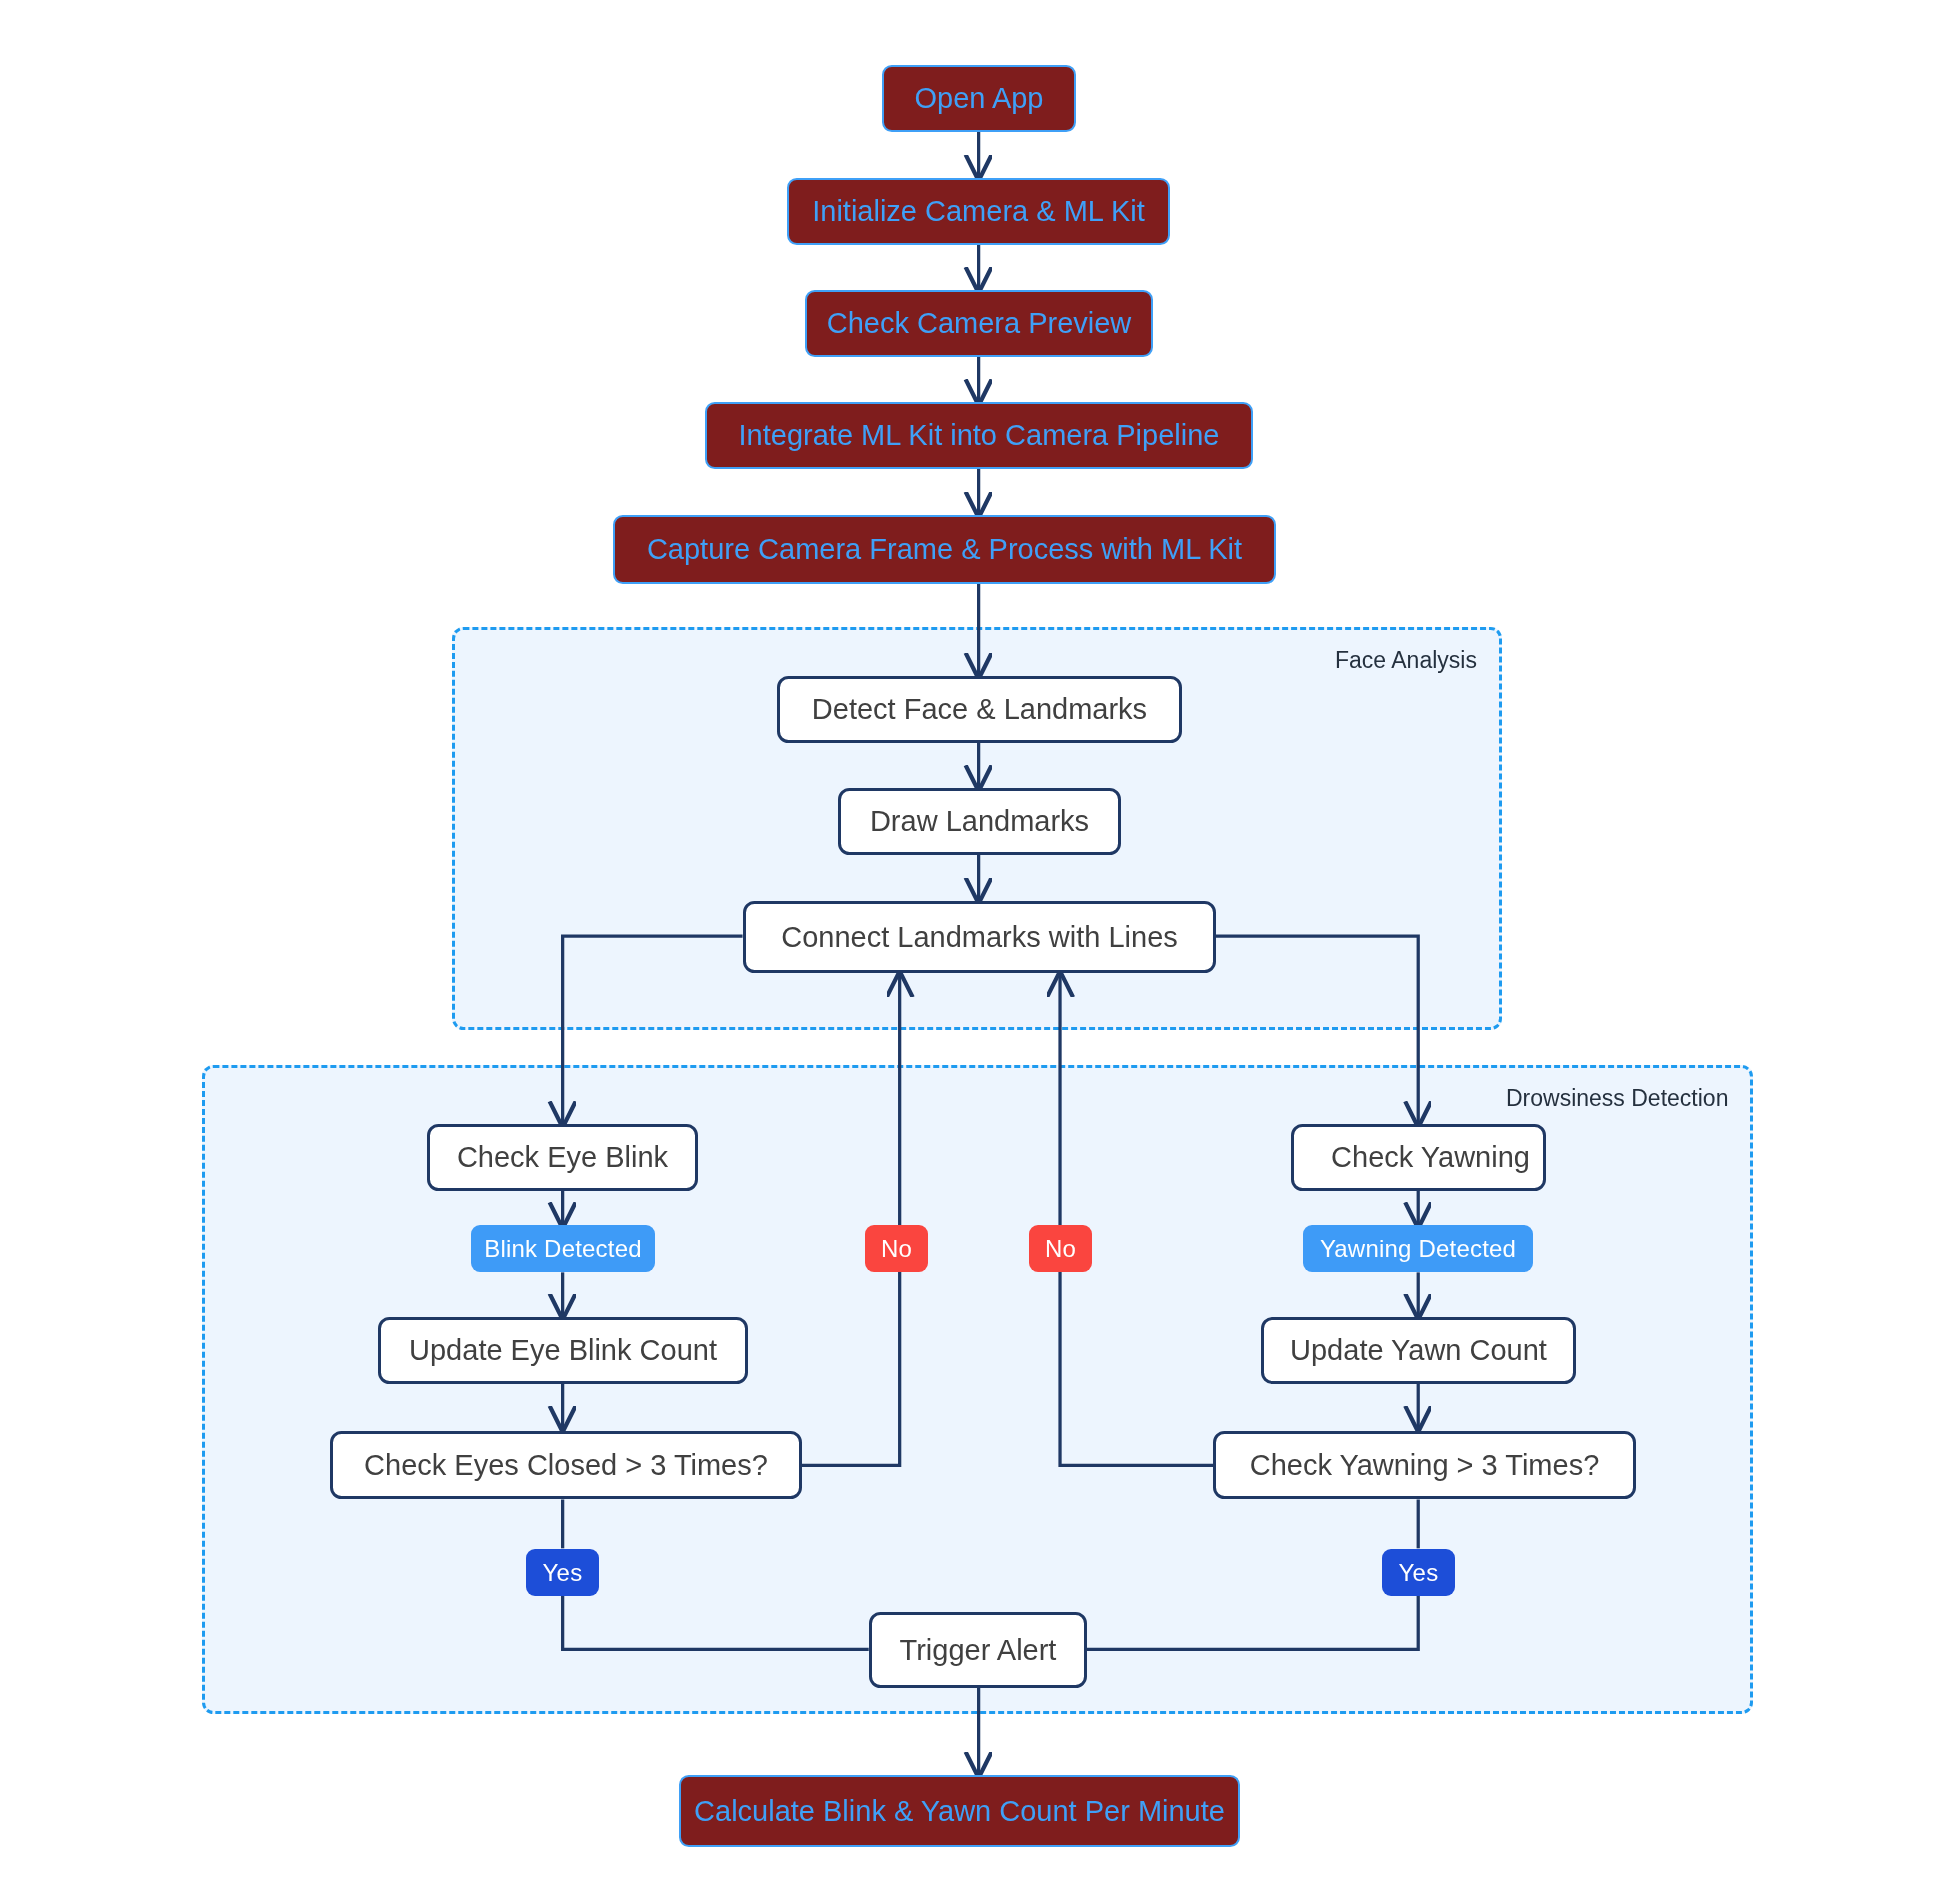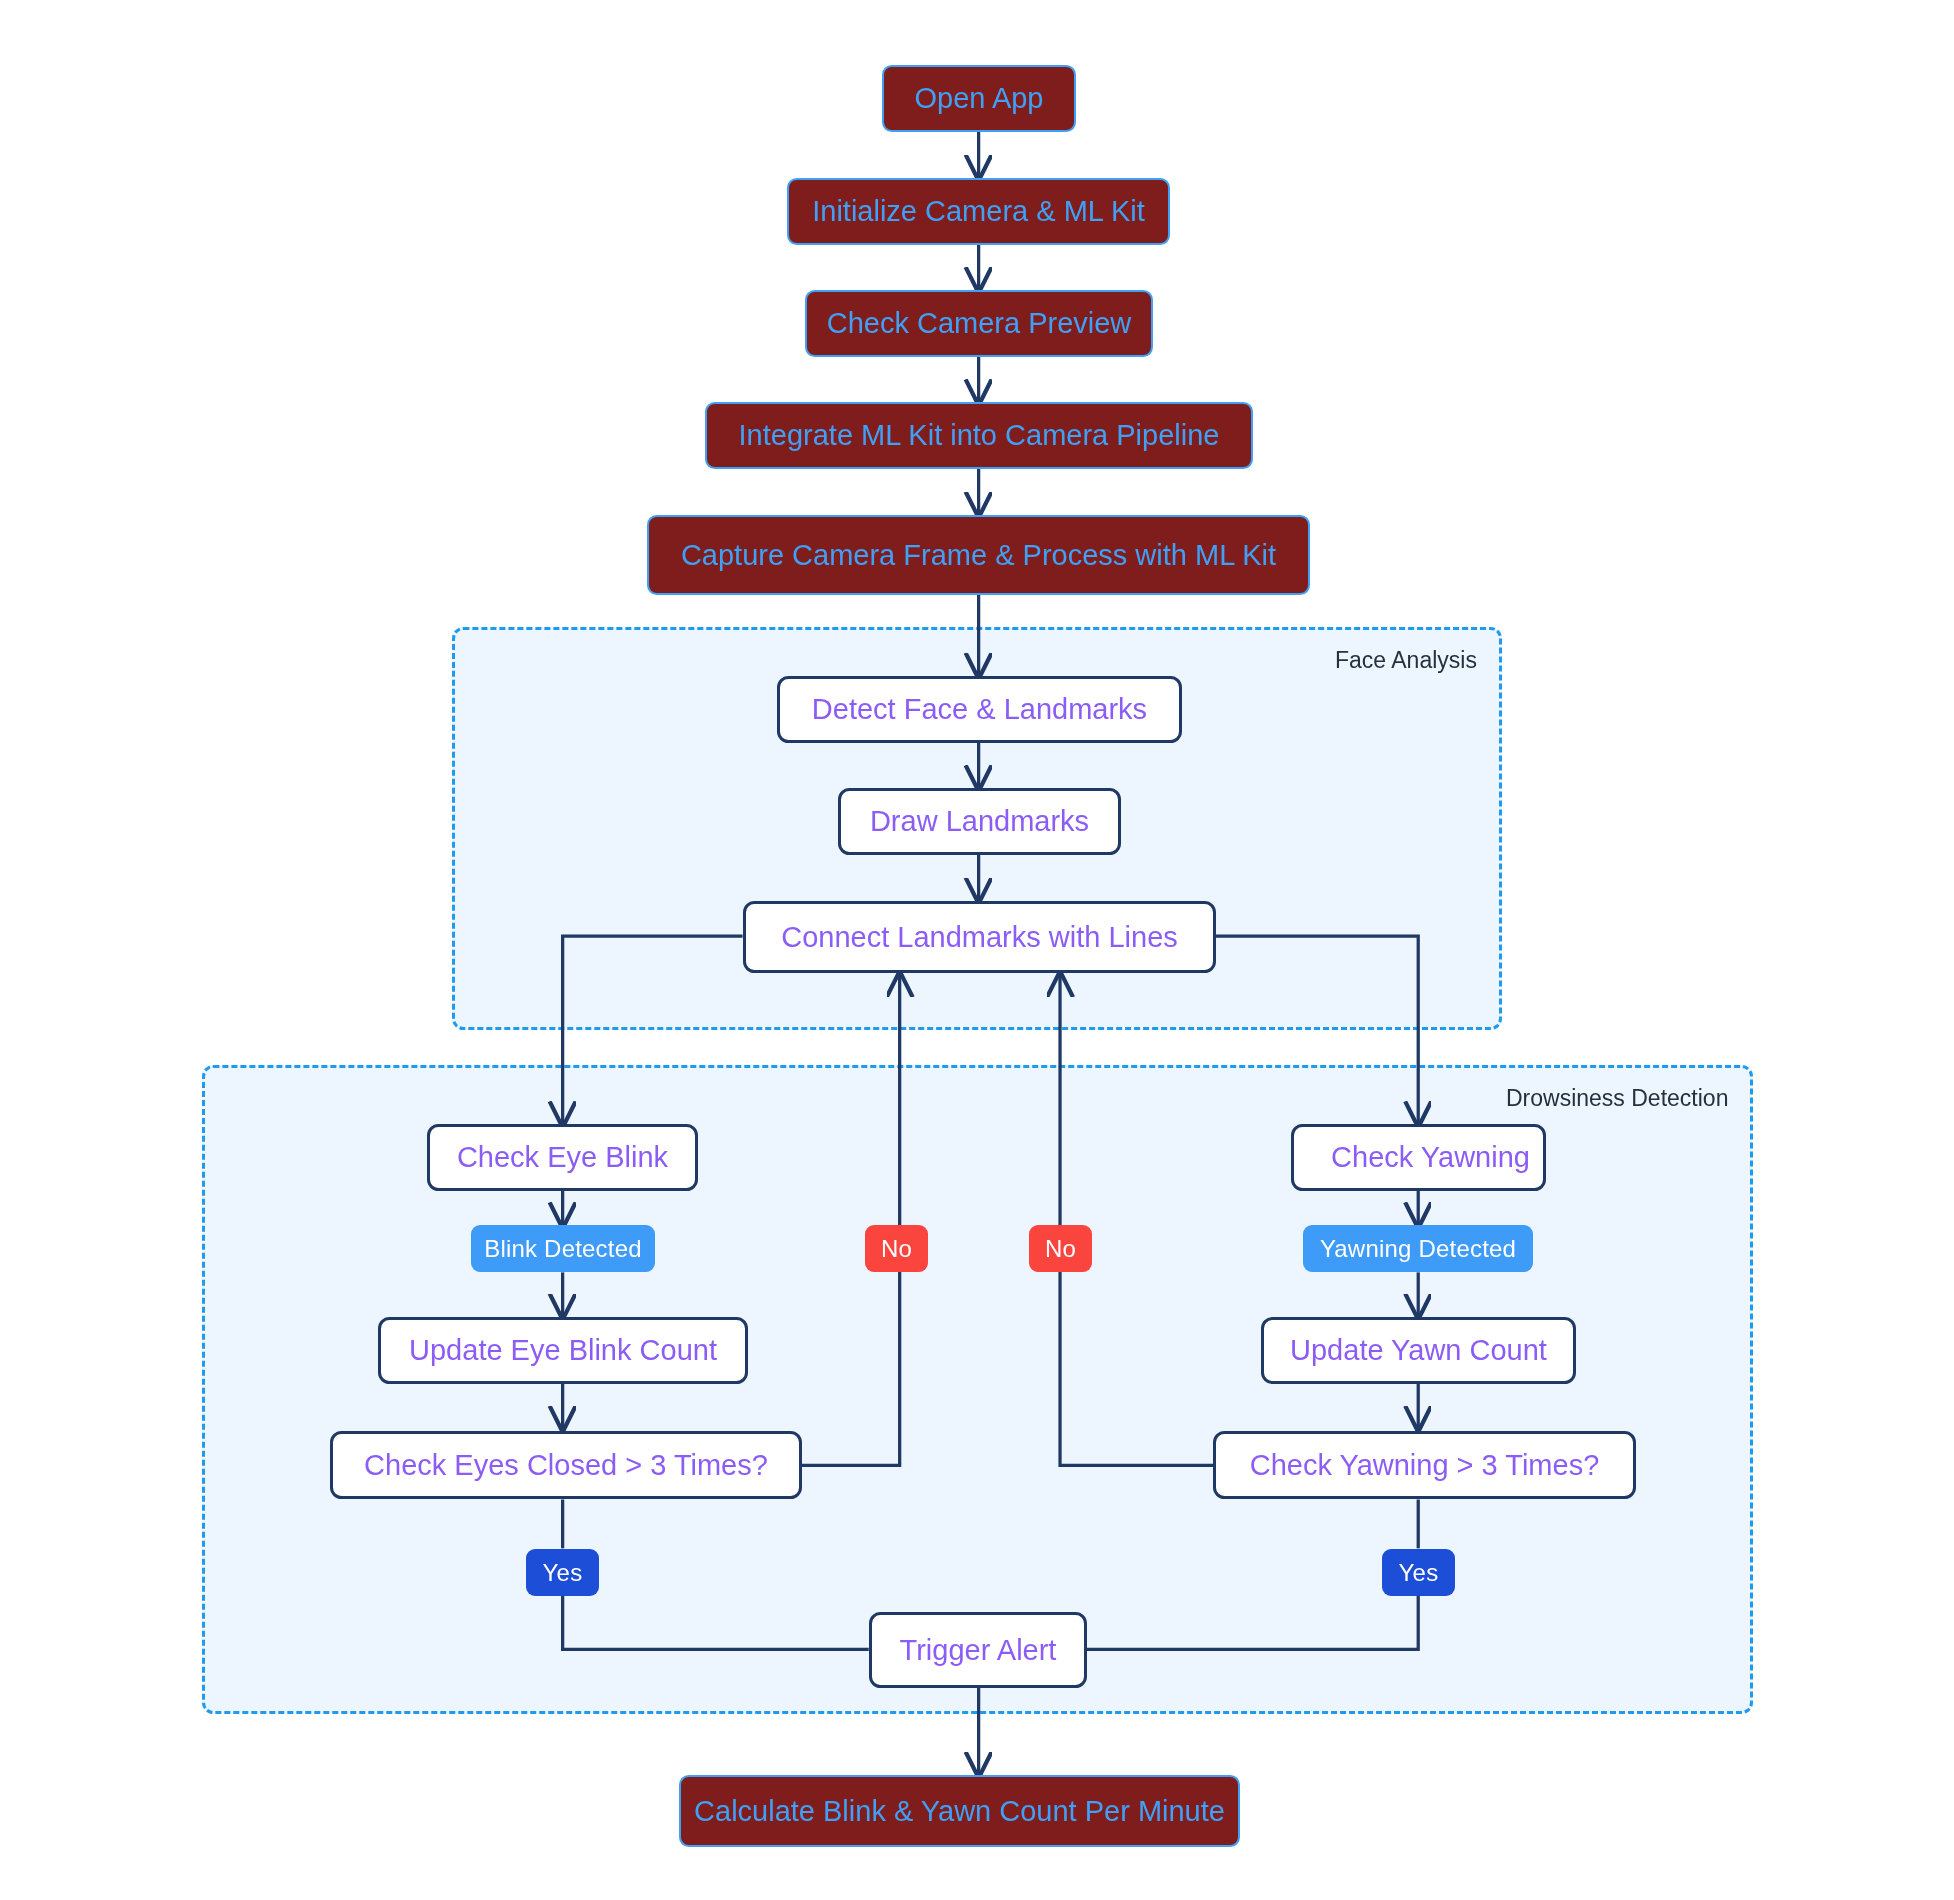--- a/index.html
+++ b/index.html
@@ -156,7 +156,7 @@
 
   <div class="node blue" style="left:705px; top:402px; width:548px; height:67px;">Integrate ML Kit into Camera Pipeline</div>
 
-  <div class="node blue" style="left:647px; top:515px; width:663px; height:80px;">Capture Camera Frame &amp; Process with ML Kit</div>
+  <div class="node blue" style="left:613px; top:515px; width:663px; height:69px;">Capture Camera Frame &amp; Process with ML Kit</div>
 
   <div class="node dark" style="left:777px; top:676px; width:405px; height:67px;">Detect Face &amp; Landmarks</div>
 

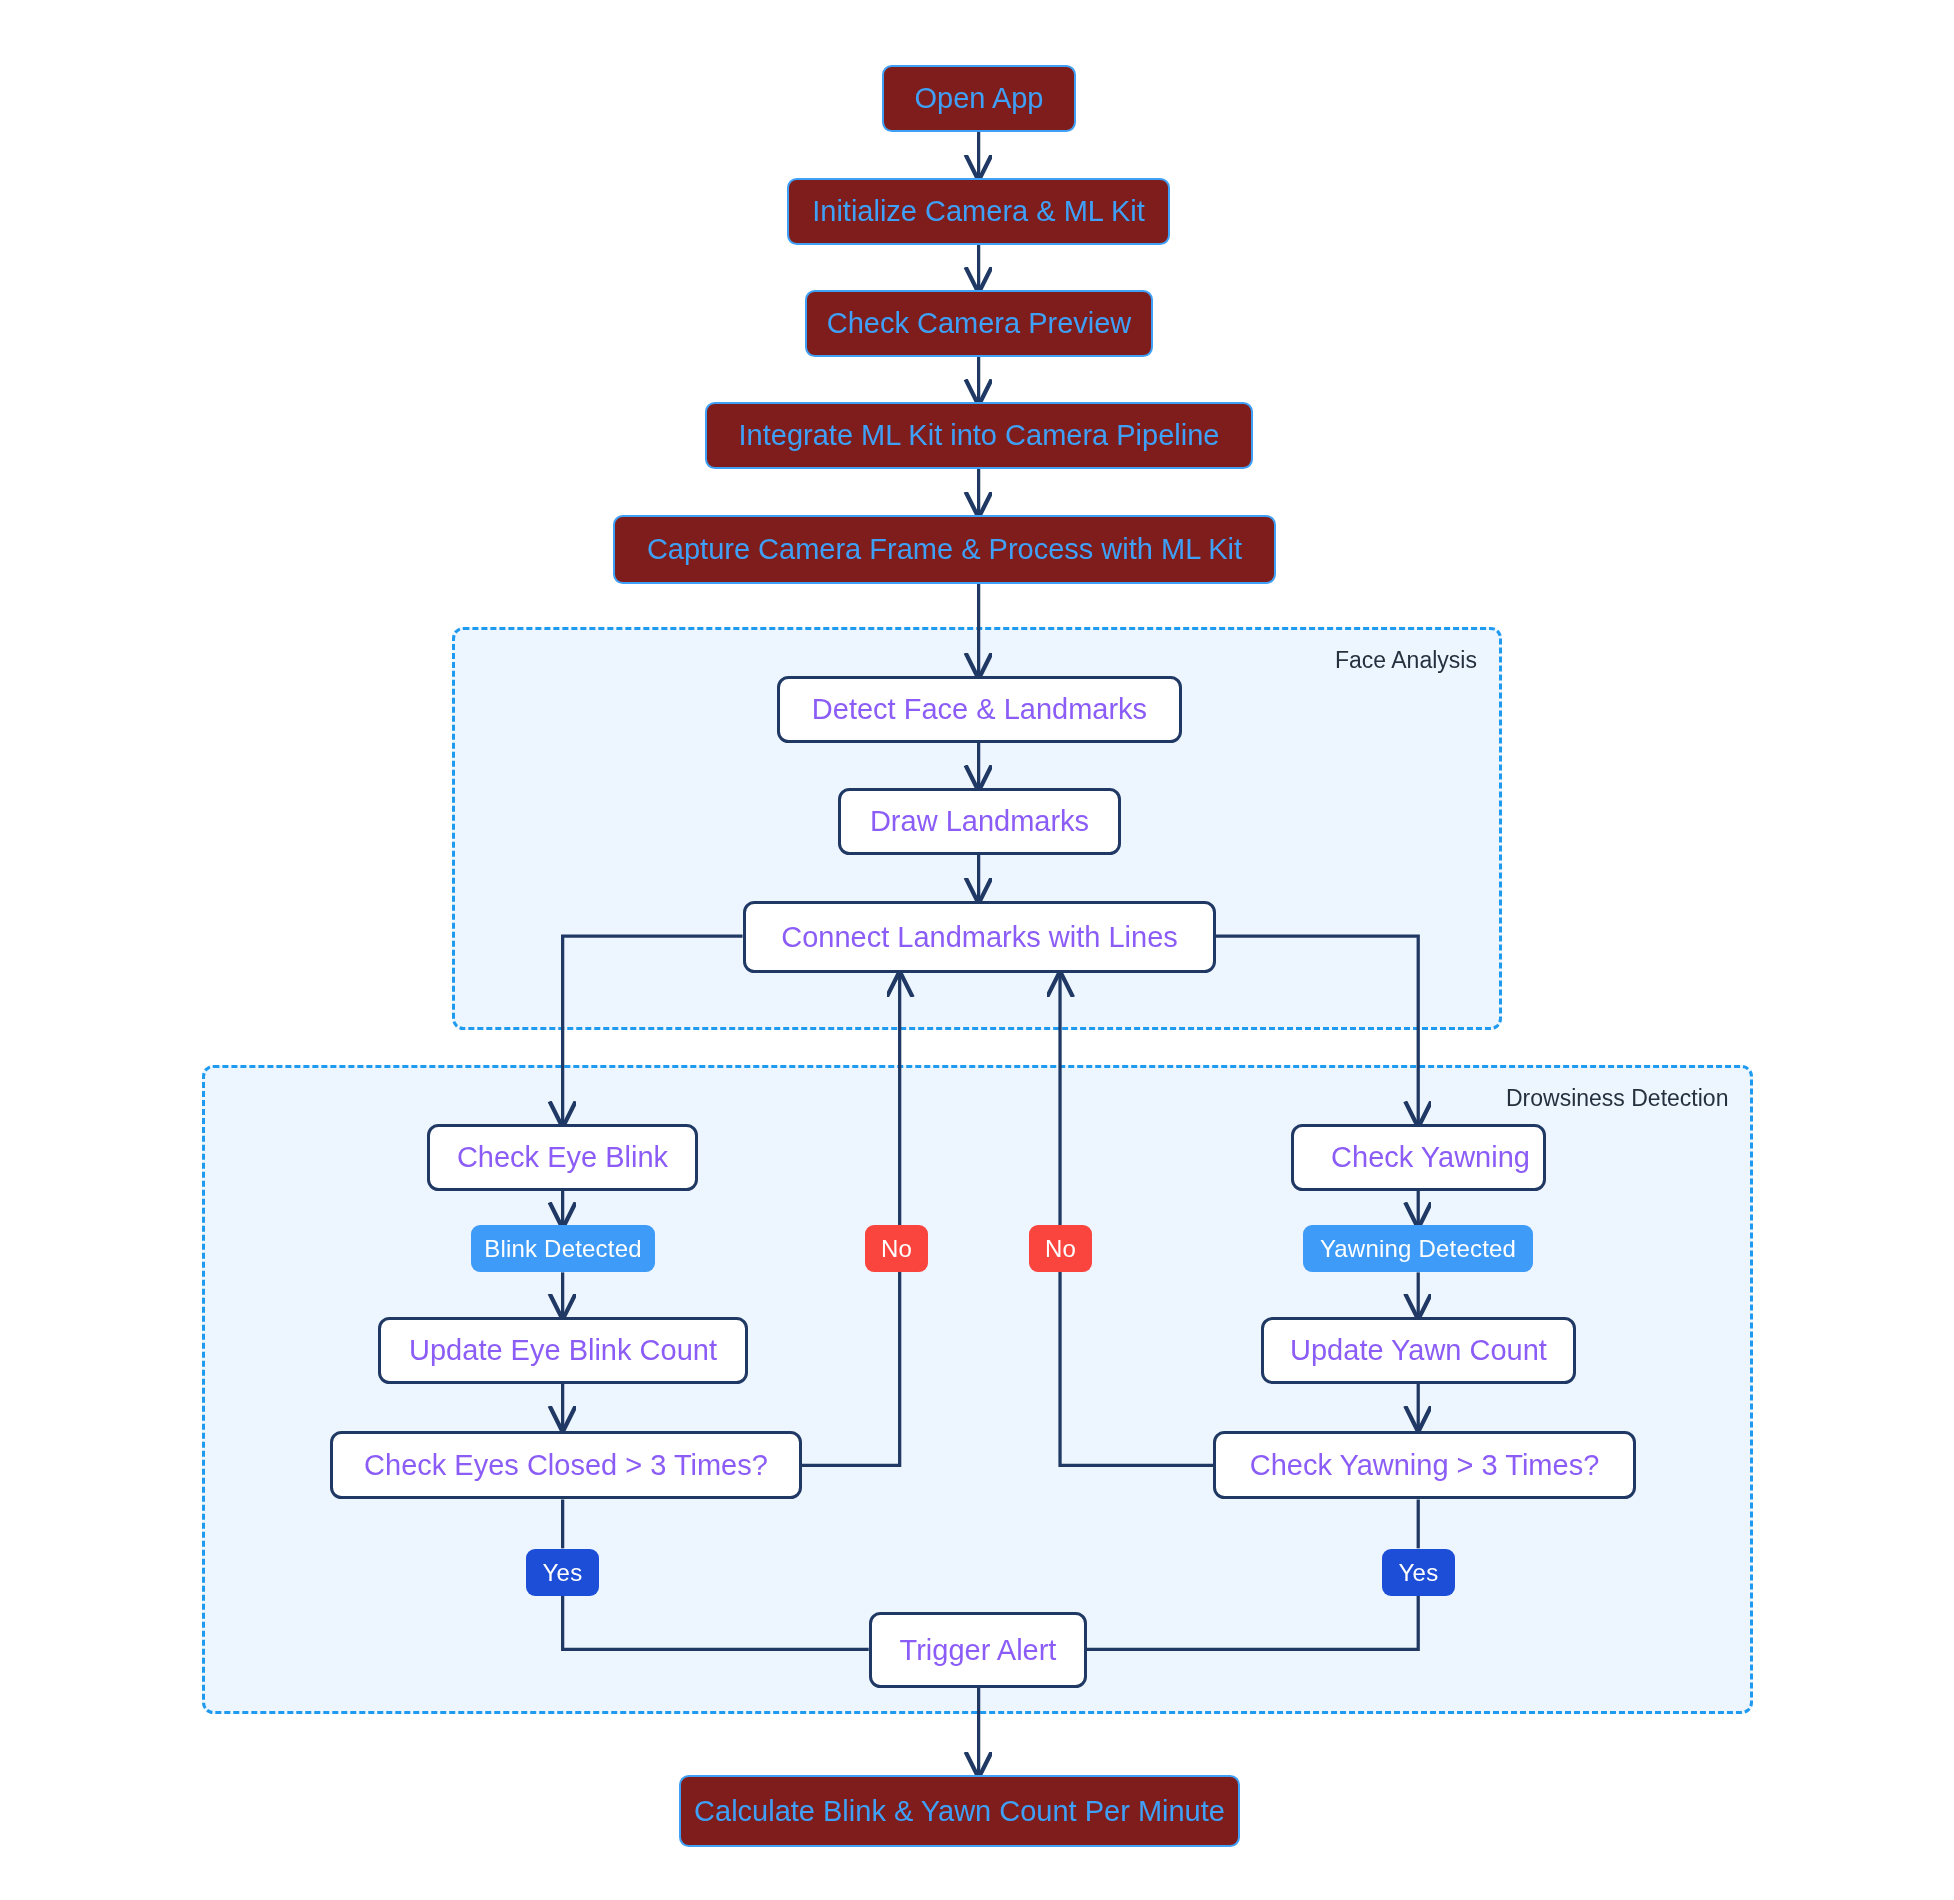--- a/index.html
+++ b/index.html
@@ -60,7 +60,7 @@
   .node.dark {
     background: #FFFFFF;
     border: 3.3px solid #1F3864;
-    color: #8b5cf6;
+    color: #404040;
     font-size: 29px;
     border-radius: 11.4px;
     text-align: right;

